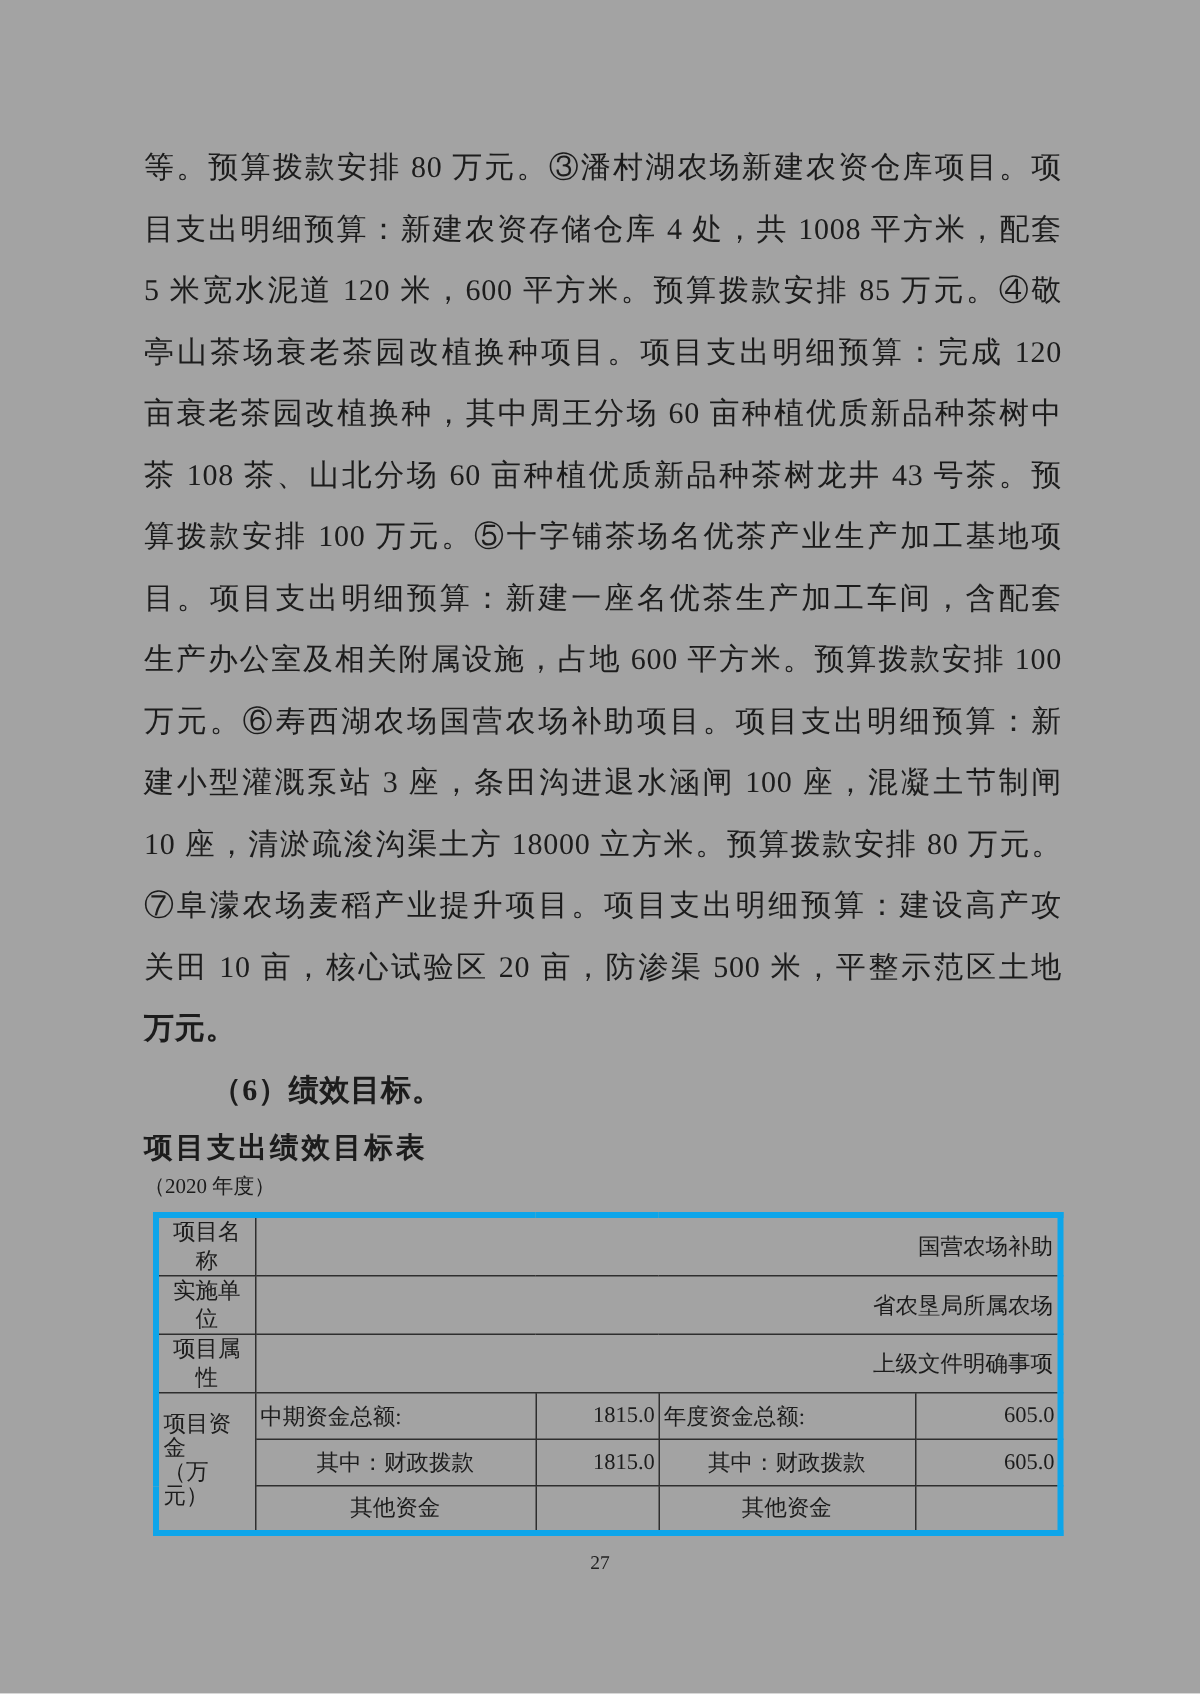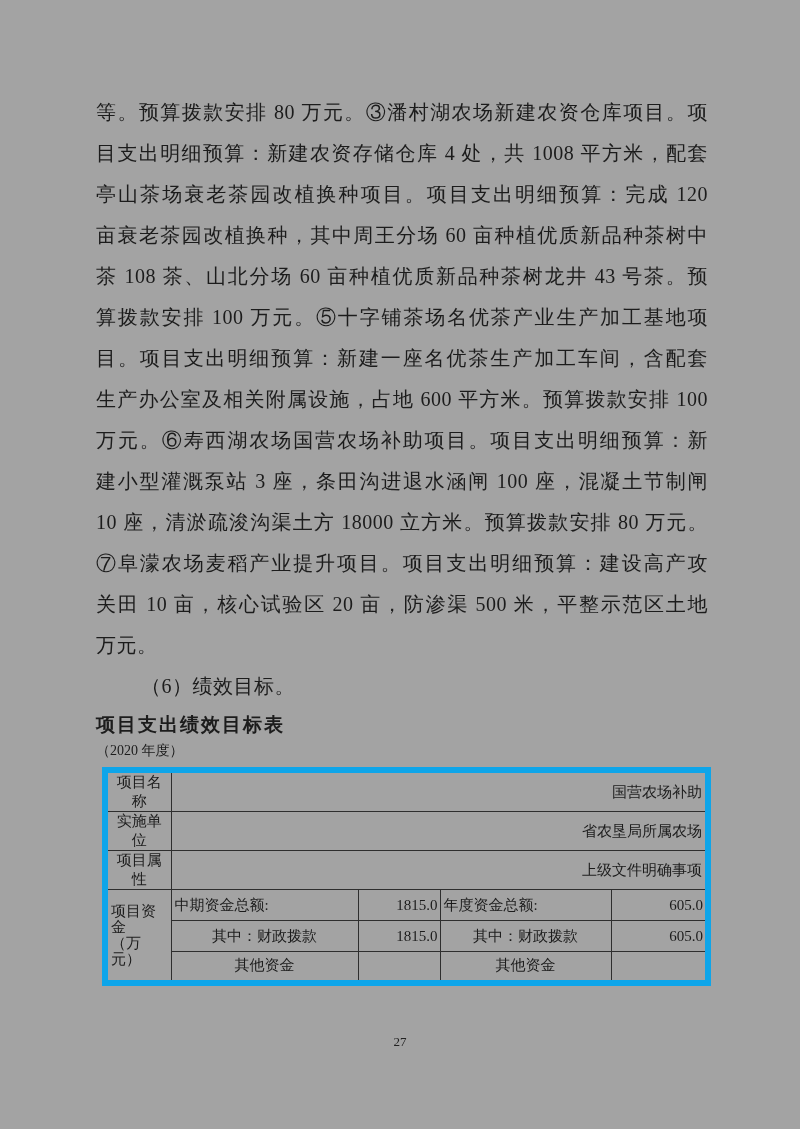--- a/index.html
+++ b/index.html
@@ -94,6 +94,7 @@
     <div class="para">
       <div class="line">等。预算拨款安排 80 万元。③潘村湖农场新建农资仓库项目。项</div>
       <div class="line">目支出明细预算：新建农资存储仓库 4 处，共 1008 平方米，配套</div>
+      <div class="line">5 米宽水泥道 120 米，600 平方米。预算拨款安排 85 万元。④敬</div>
       <div class="line">亭山茶场衰老茶园改植换种项目。项目支出明细预算：完成 120</div>
       <div class="line">亩衰老茶园改植换种，其中周王分场 60 亩种植优质新品种茶树中</div>
       <div class="line">茶 108 茶、山北分场 60 亩种植优质新品种茶树龙井 43 号茶。预</div>

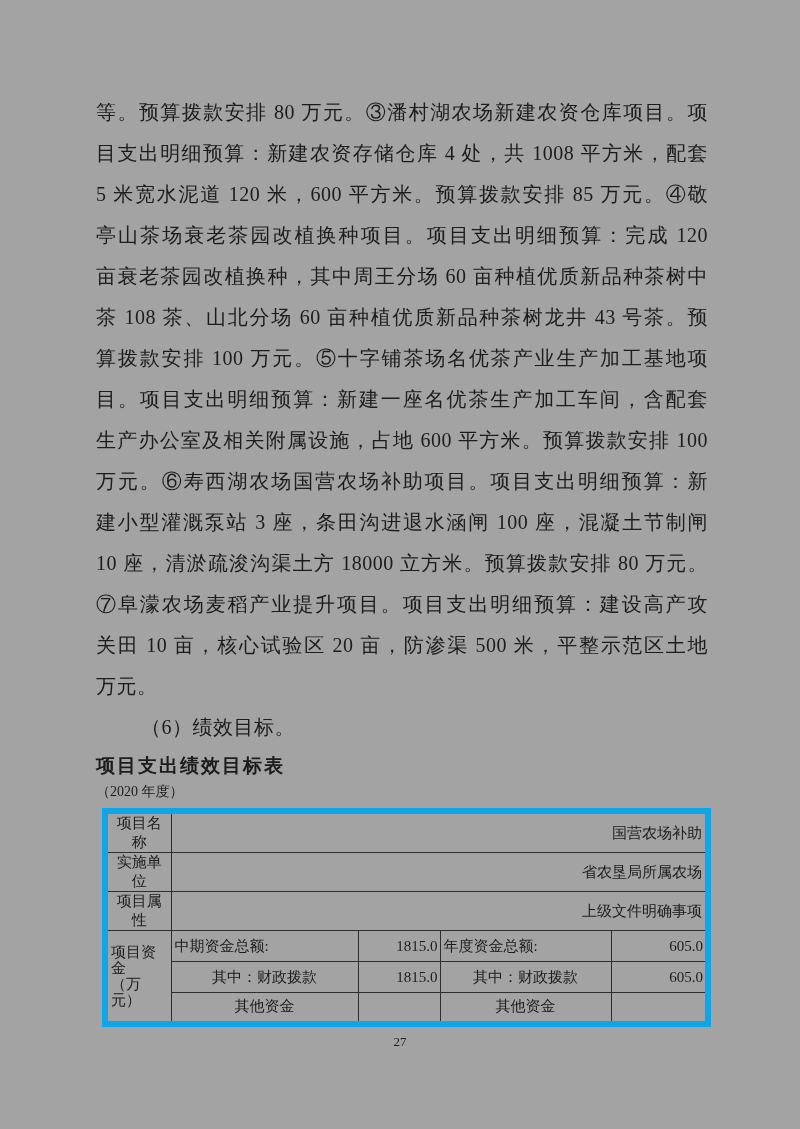--- a/index.html
+++ b/index.html
@@ -32,6 +32,7 @@
   .para .line.short {
     text-align: left;
     text-align-last: left;
+    font-weight: bold;
   }
   .para .line.indent {
     text-indent: 45px;

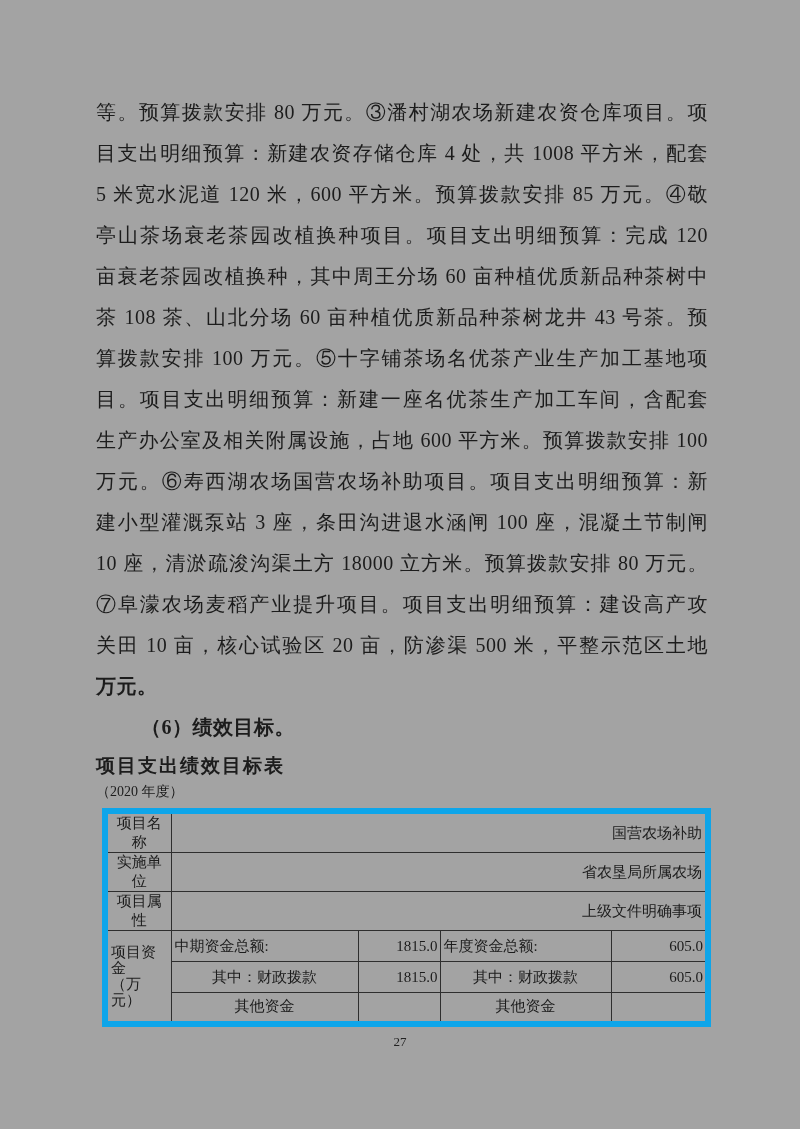--- a/index.html
+++ b/index.html
@@ -57,7 +57,7 @@
     width: 603px;
     margin-left: 6px;
     margin-top: 7px;
-    border: 6px solid #0ea5e9;
+    border: 4px solid #0ea5e9;
   }
   table.perf td {
     border: 1px solid #2e2e2e;

